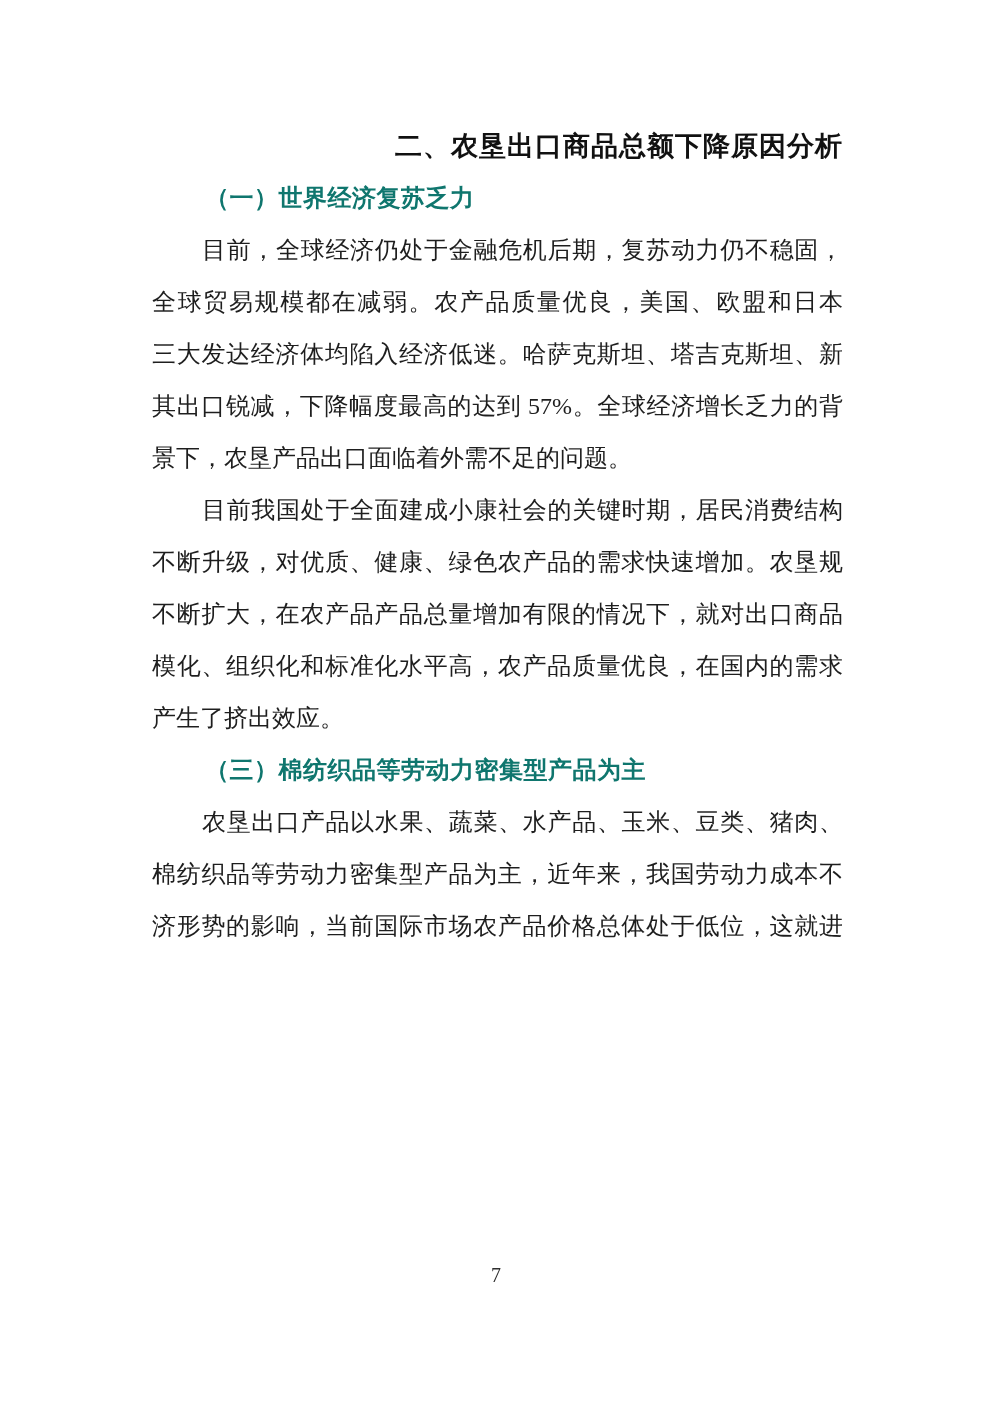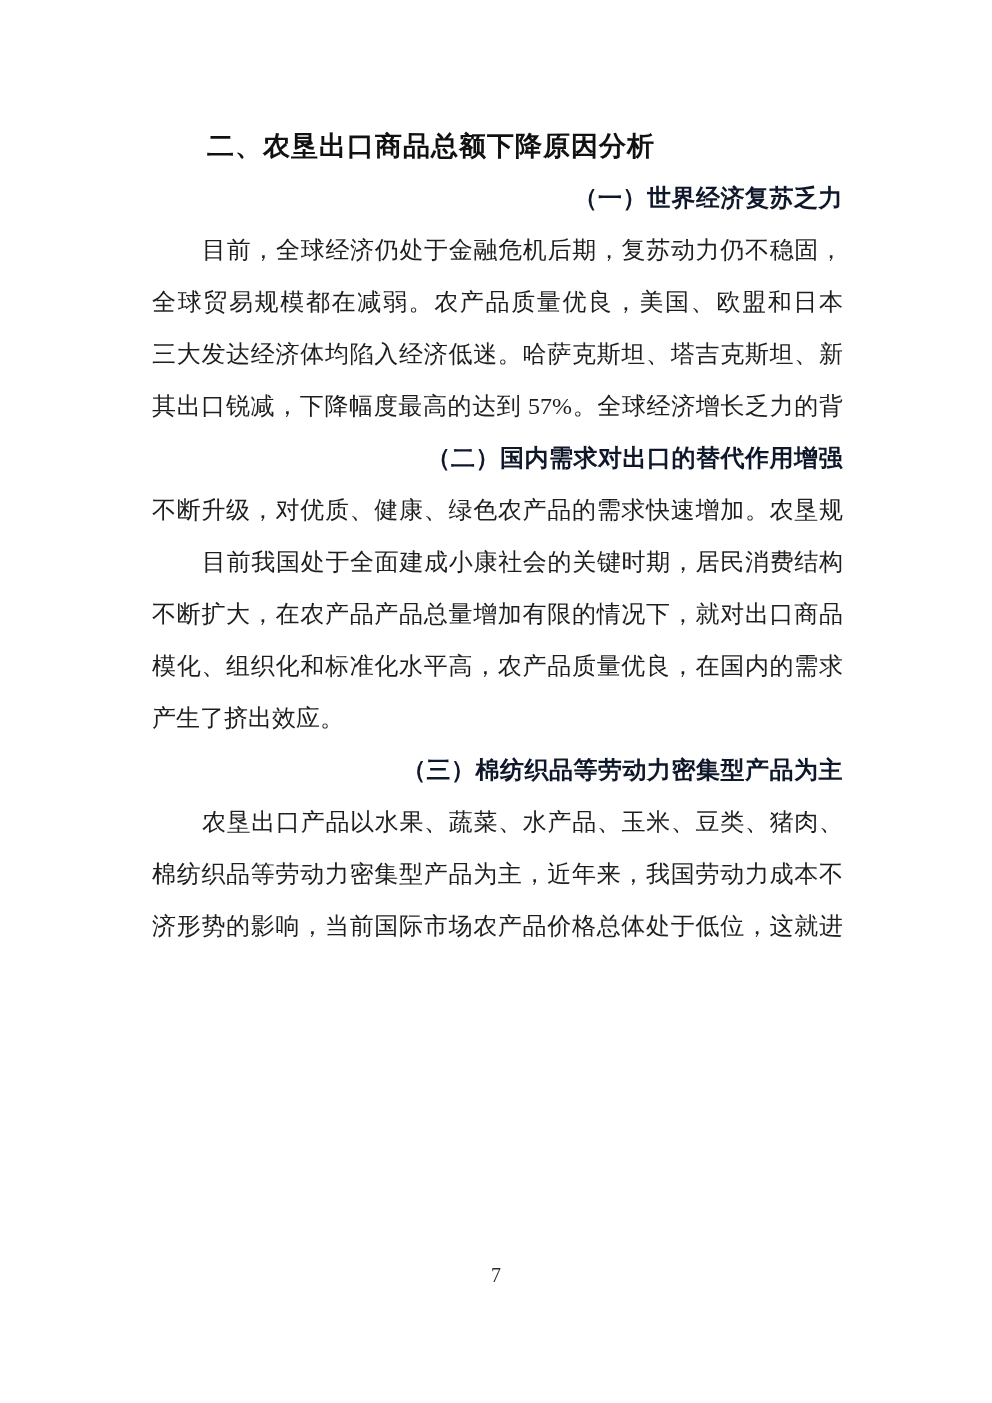--- a/index.html
+++ b/index.html
@@ -43,6 +43,7 @@
     letter-spacing: 1px;
     padding-left: 55px;
     color: #111111;
+    text-align: right;
   }
   .sh {
     font-weight: 700;

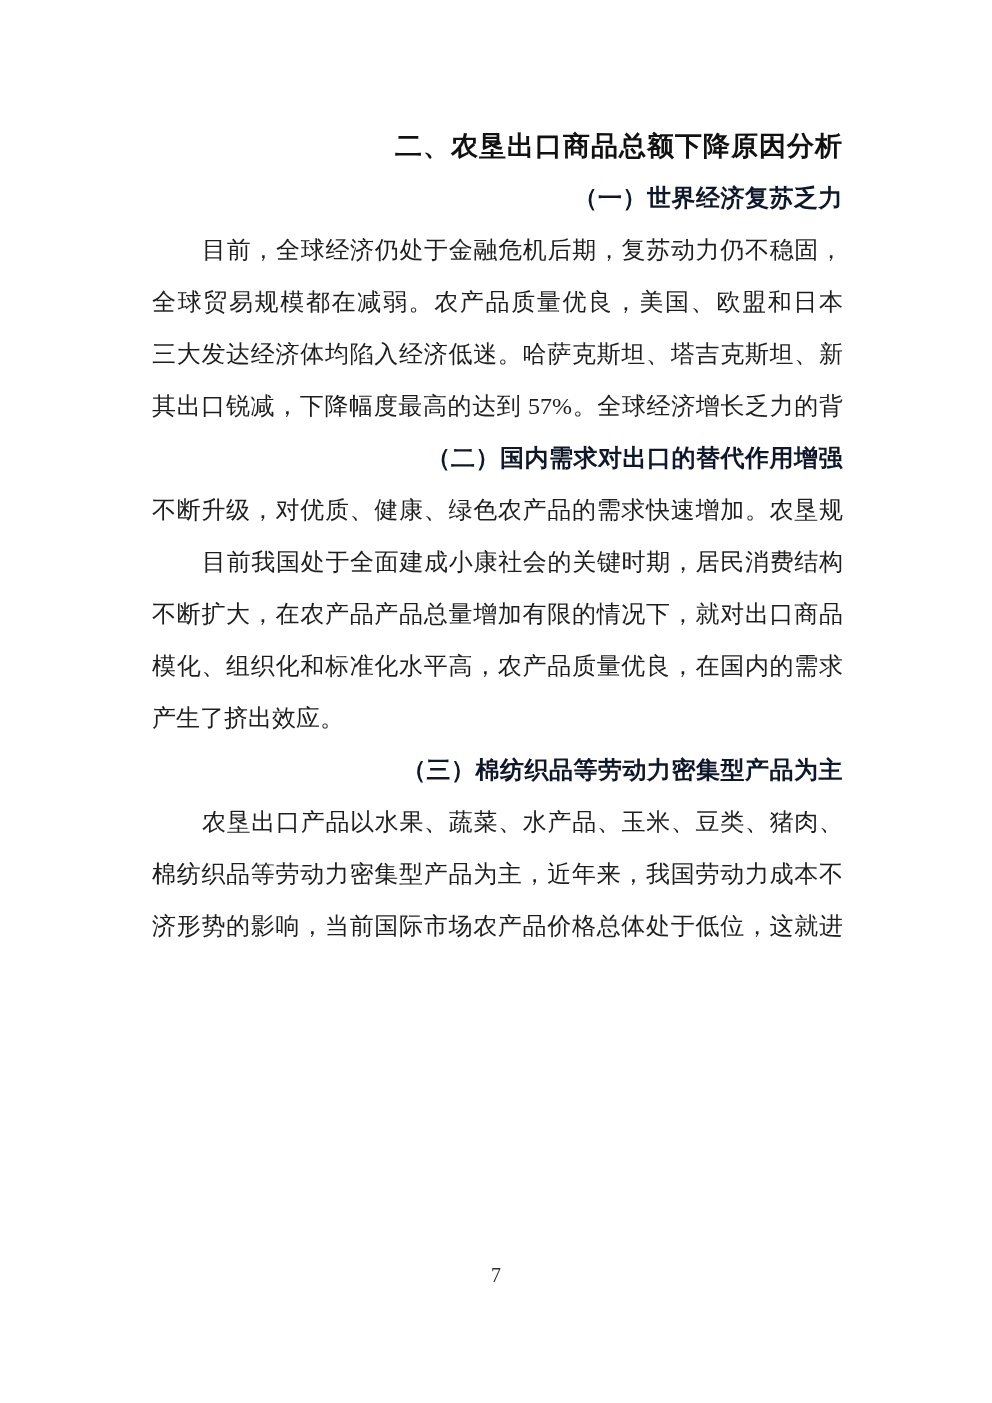--- a/index.html
+++ b/index.html
@@ -50,8 +50,7 @@
     font-size: 24px;
     letter-spacing: 0.5px;
     padding-left: 53px;
-    color: #0f172a;
-    text-align: right;
+    color: #0f766e;
   }
   .pagenum {
     position: absolute;

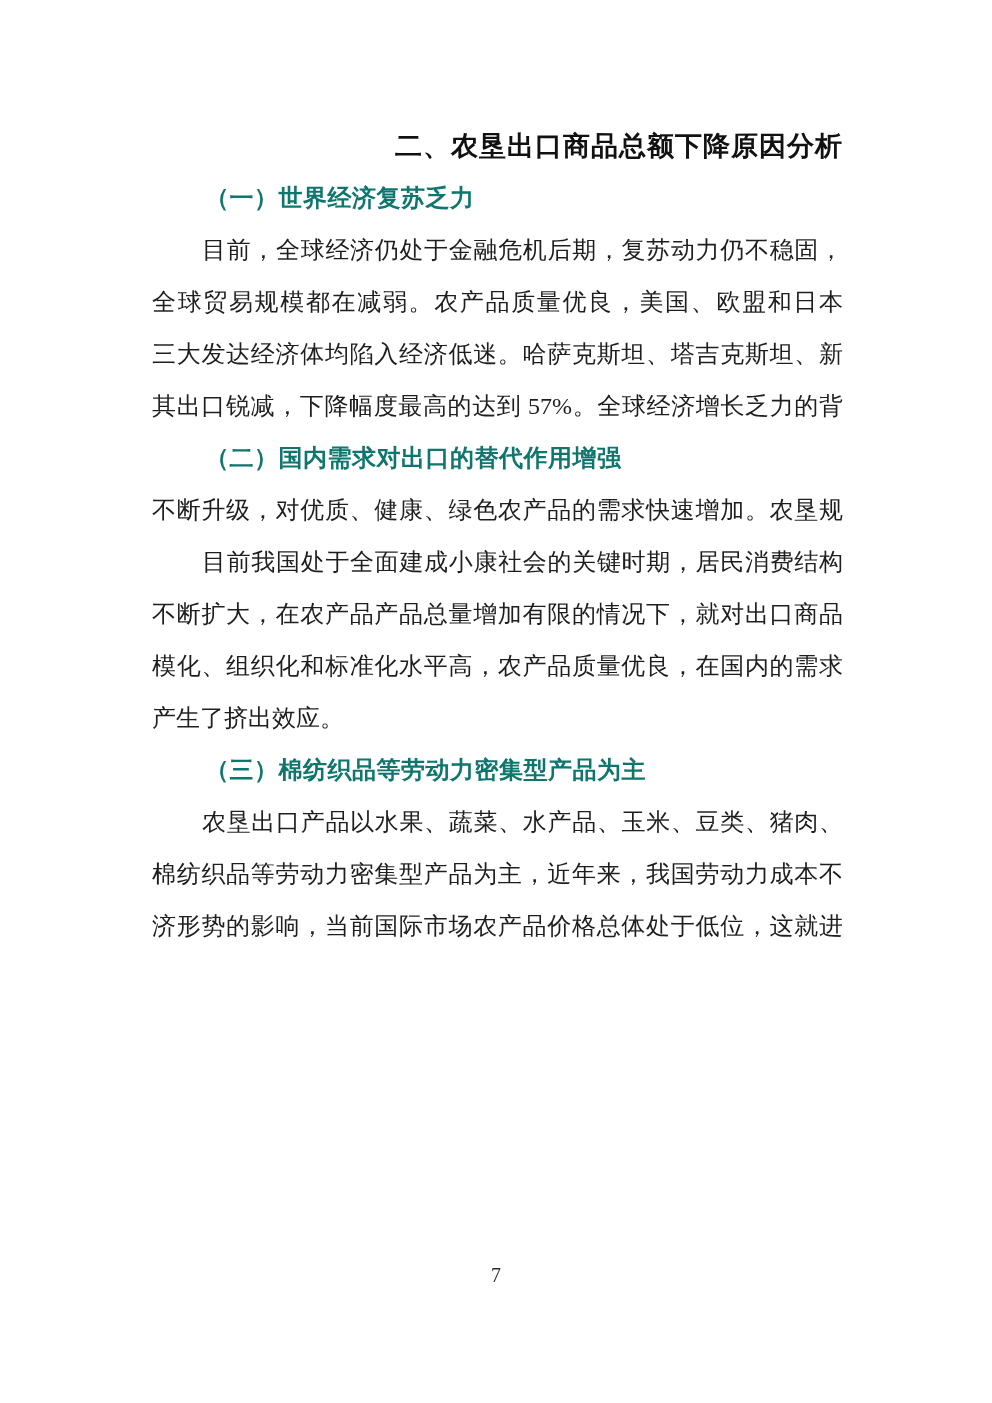--- a/index.html
+++ b/index.html
@@ -77,6 +77,7 @@
     <div class="bl j">全球贸易规模都在减弱。农产品质量优良，美国、欧盟和日本</div>
     <div class="bl j">三大发达经济体均陷入经济低迷。哈萨克斯坦、塔吉克斯坦、新</div>
     <div class="bl j">其出口锐减，下降幅度最高的达到 57%。全球经济增长乏力的背</div>
+    <div class="bl">景下，农垦产品出口面临着外需不足的问题。</div>
 
     <div class="bl sh">（二）国内需求对出口的替代作用增强</div>
     <div class="bl j">不断升级，对优质、健康、绿色农产品的需求快速增加。农垦规</div>

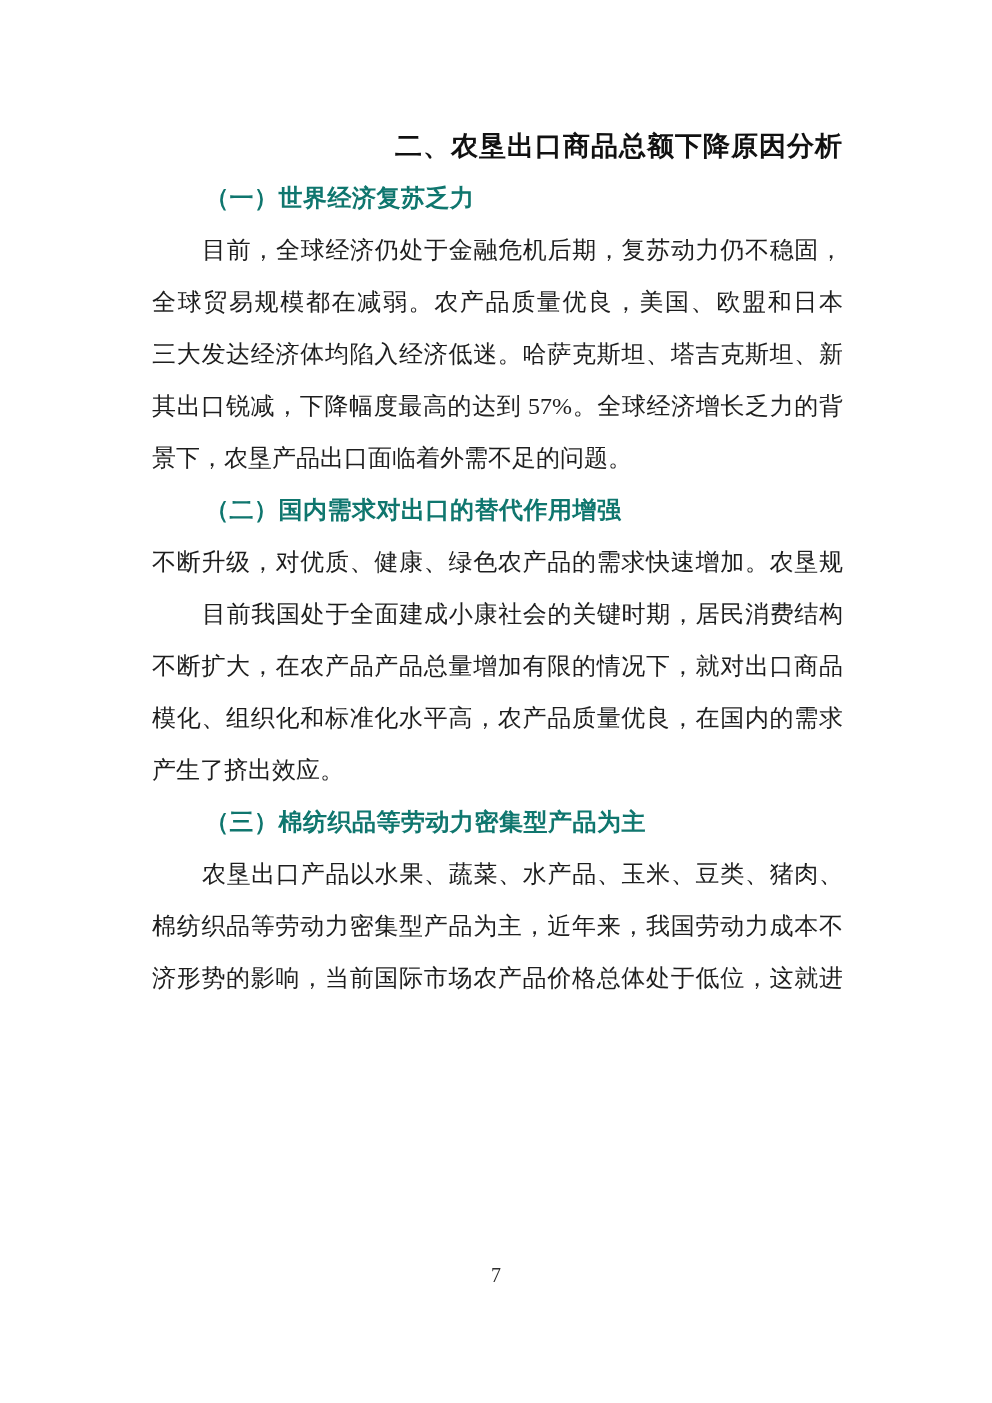--- a/index.html
+++ b/index.html
@@ -79,7 +79,6 @@
     <div class="bl j">其出口锐减，下降幅度最高的达到 57%。全球经济增长乏力的背</div>
     <div class="bl">景下，农垦产品出口面临着外需不足的问题。</div>
 
-    <div class="bl sh">（二）国内需求对出口的替代作用增强</div>
     <div class="bl j">不断升级，对优质、健康、绿色农产品的需求快速增加。农垦规</div>
     <div class="bl ind j">目前我国处于全面建成小康社会的关键时期，居民消费结构</div>
     <div class="bl j">不断扩大，在农产品产品总量增加有限的情况下，就对出口商品</div>

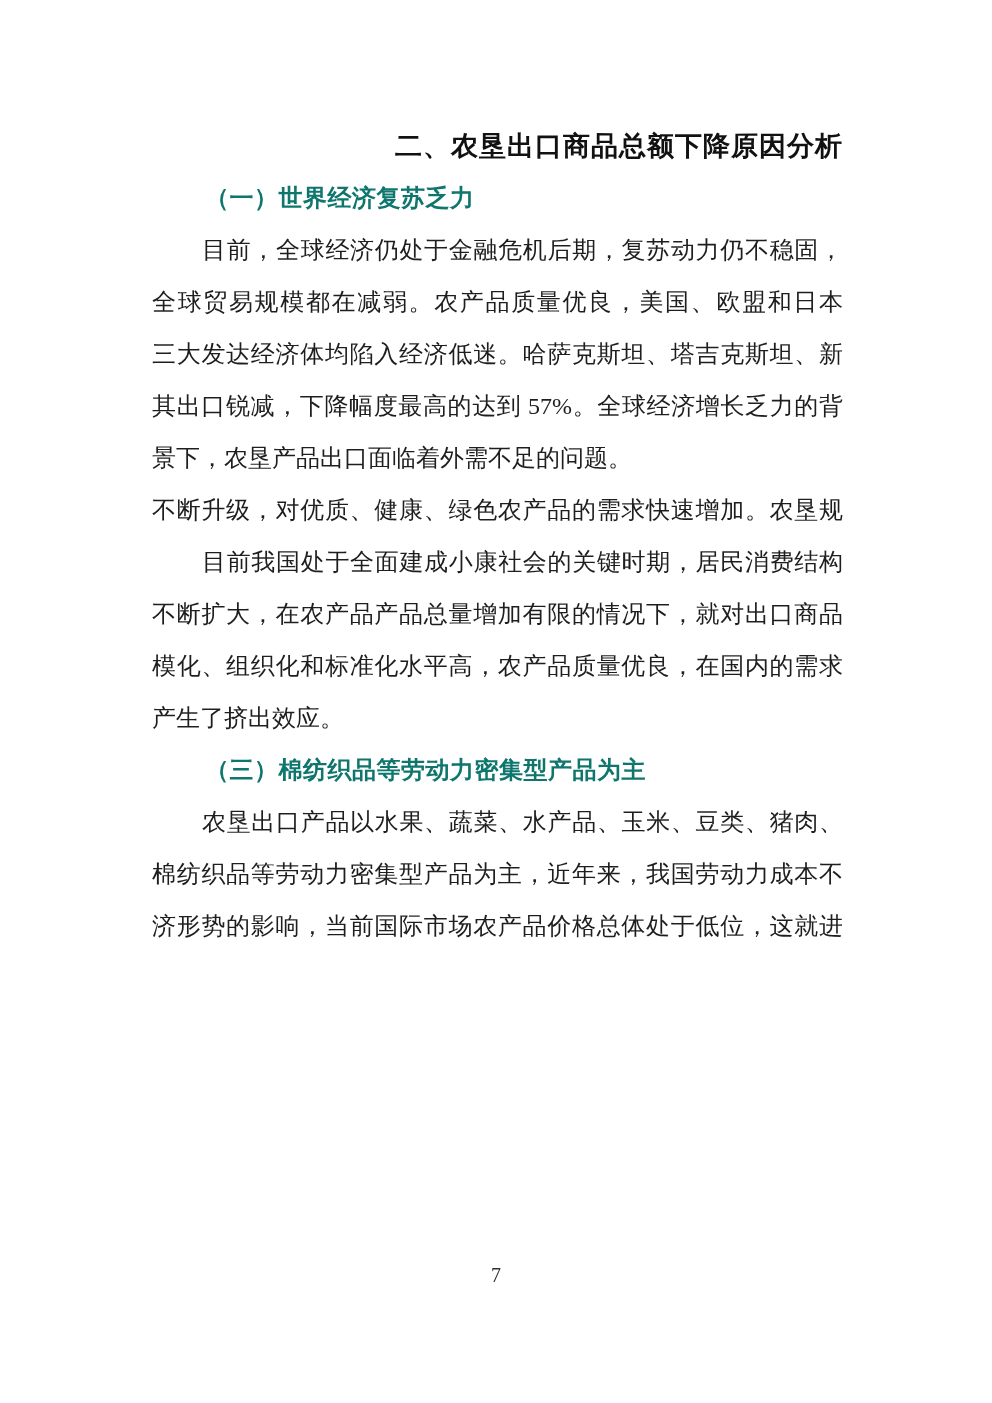--- a/index.html
+++ b/index.html
@@ -79,8 +79,8 @@
     <div class="bl j">其出口锐减，下降幅度最高的达到 57%。全球经济增长乏力的背</div>
     <div class="bl">景下，农垦产品出口面临着外需不足的问题。</div>
 
+    <div class="bl ind j">目前我国处于全面建成小康社会的关键时期，居民消费结构</div>
     <div class="bl j">不断升级，对优质、健康、绿色农产品的需求快速增加。农垦规</div>
-    <div class="bl ind j">目前我国处于全面建成小康社会的关键时期，居民消费结构</div>
     <div class="bl j">不断扩大，在农产品产品总量增加有限的情况下，就对出口商品</div>
     <div class="bl j">模化、组织化和标准化水平高，农产品质量优良，在国内的需求</div>
     <div class="bl">产生了挤出效应。</div>

